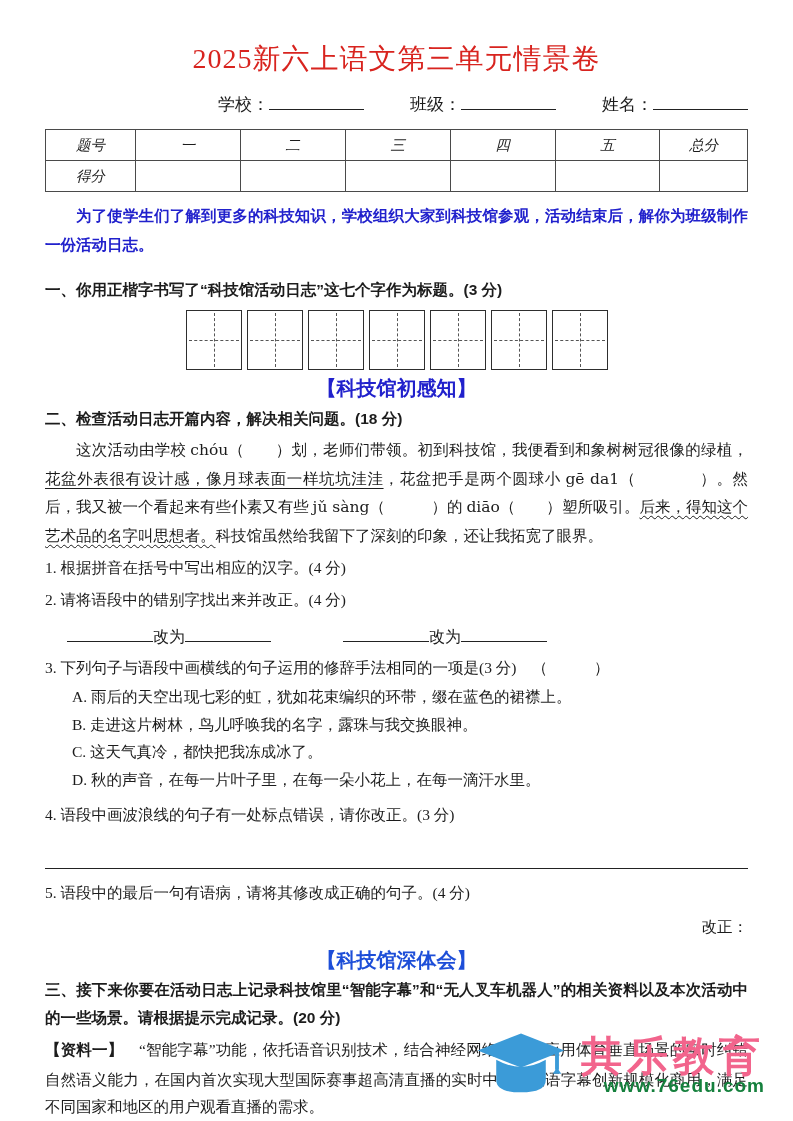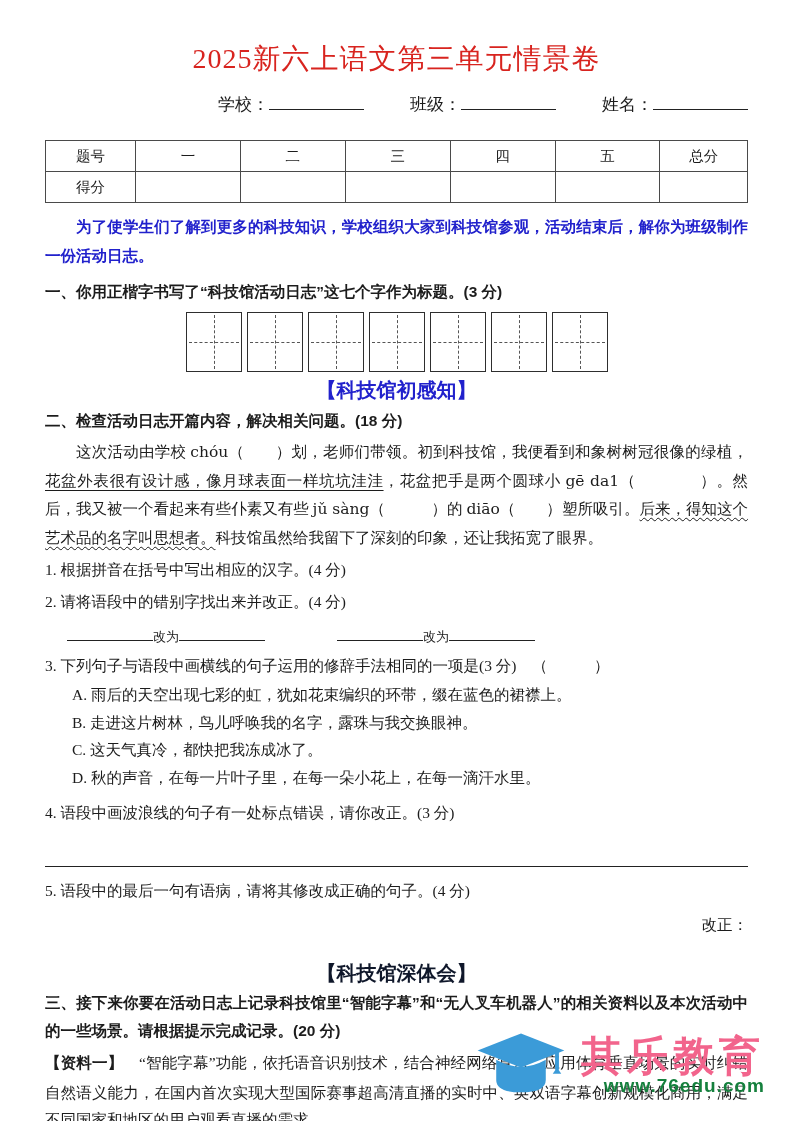--- a/index.html
+++ b/index.html
@@ -17,7 +17,7 @@
   .info-item{white-space:nowrap;}
   .blank{display:inline-block;width:95px;border-bottom:1.5px solid #222;height:1em;vertical-align:baseline;}
   .time-note{text-align:center;font-size:15px;margin-top:12px;}
-  table.score{width:100%;border-collapse:collapse;margin-top:24px;table-layout:fixed;}
+  table.score{width:100%;border-collapse:collapse;margin-top:13px;table-layout:fixed;font-style:italic;}
   table.score td{border:1px solid #4a4a4a;height:30px;text-align:center;font-size:14.5px;padding:0 4px;}
   .intro{
     font-family:"Liberation Sans","DejaVu Sans",sans-serif;font-weight:bold;

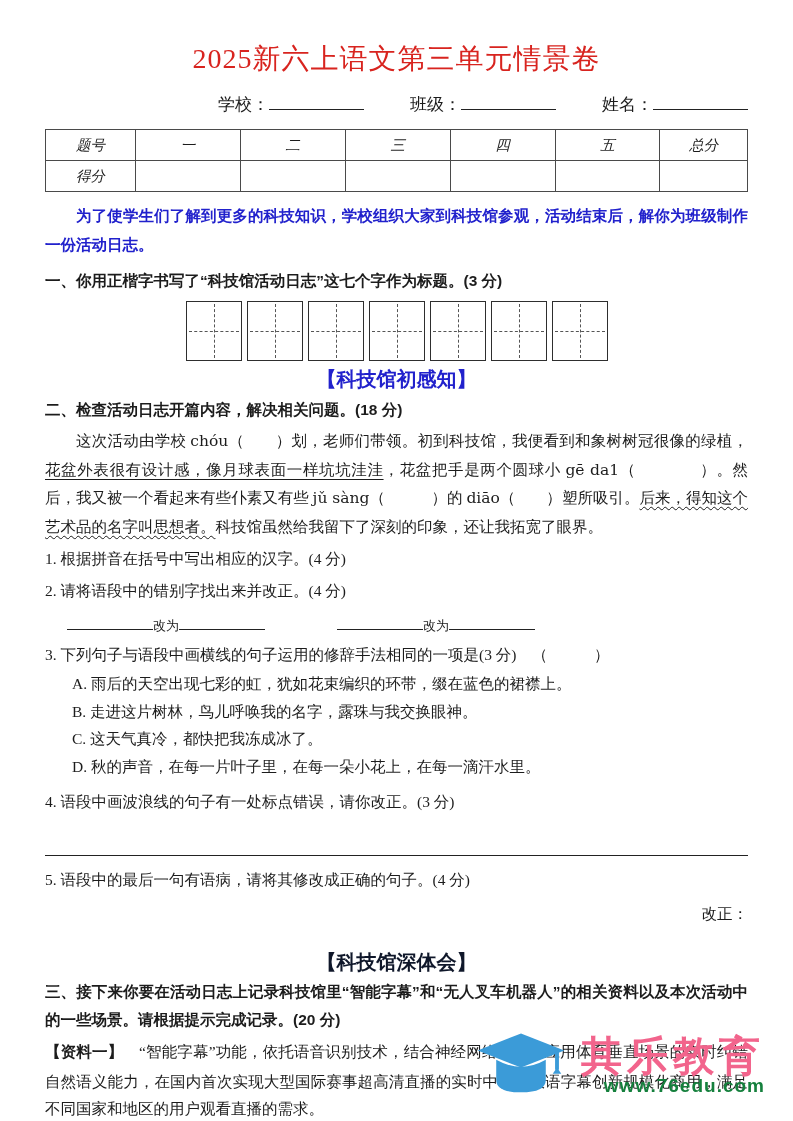--- a/index.html
+++ b/index.html
@@ -25,7 +25,7 @@
   }
   .h-sec{
     font-family:"Liberation Sans","DejaVu Sans",sans-serif;font-weight:bold;
-    font-size:15.5px;line-height:26px;margin-top:9px;text-align:justify;
+    font-size:15.5px;line-height:26px;margin-top:18px;text-align:justify;
   }
   .gridrow{display:flex;justify-content:center;gap:5px;margin:7px 0 4px 0;}
   .gridbox{width:56px;height:60px;border:1.6px solid #2e2e2e;position:relative;box-sizing:border-box;background:#fff;}

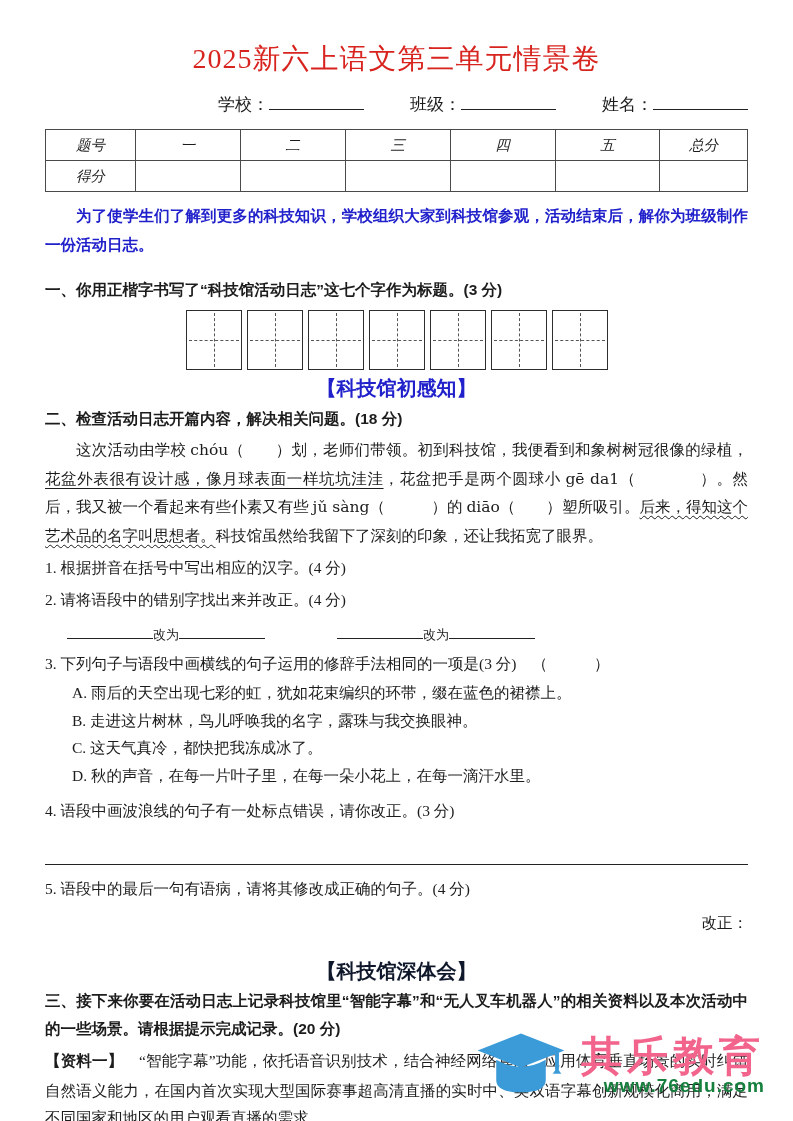--- a/index.html
+++ b/index.html
@@ -40,7 +40,7 @@
   .passage .u{text-decoration:underline;text-underline-offset:4px;text-decoration-thickness:1px;}
   .passage .w{text-decoration:underline wavy;text-underline-offset:3px;text-decoration-thickness:1px;}
   .q{font-size:15.5px;line-height:27px;margin:5px 0 0 0;}
-  .q2-blanks{display:flex;gap:72px;font-size:13px;margin:12px 0 6px 22px;}
+  .q2-blanks{display:flex;gap:72px;font-size:16px;margin:12px 0 6px 22px;}
   .q2-blanks .blank{width:86px;}
   .options{margin:2px 0 0 27px;}
   .option{font-size:15.5px;line-height:27.5px;}

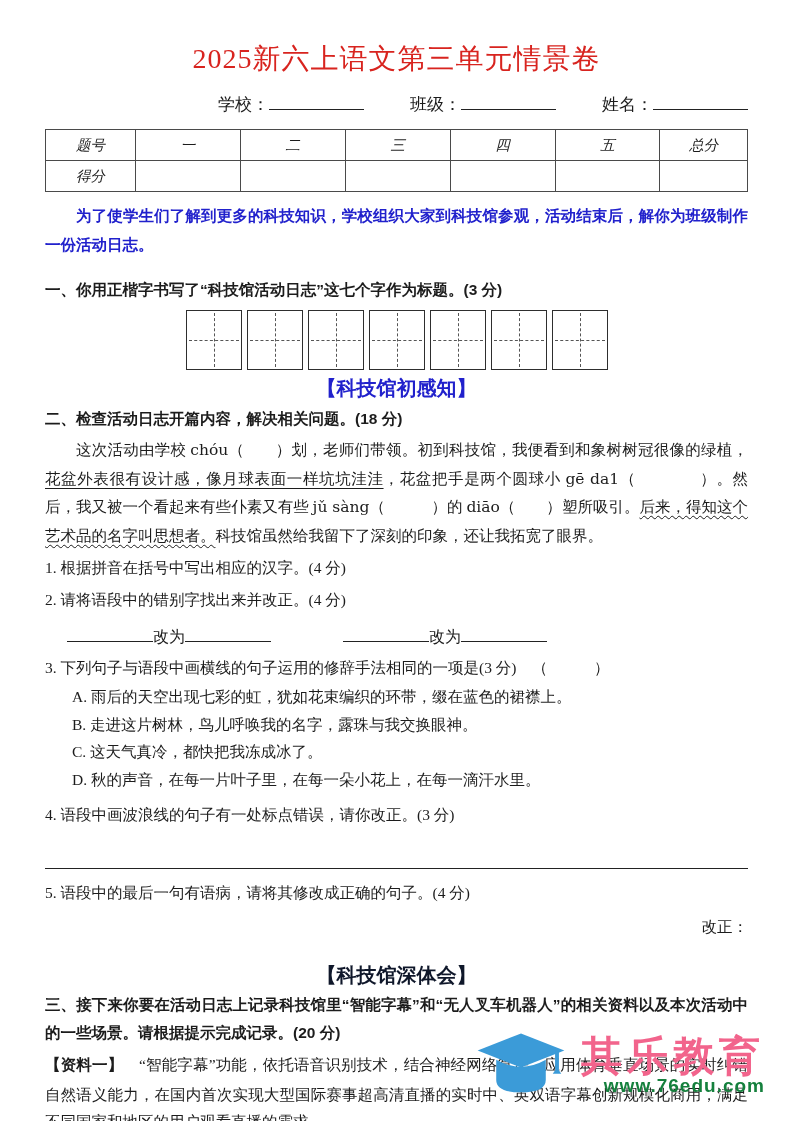--- a/index.html
+++ b/index.html
@@ -166,7 +166,7 @@
     <span class="fill"></span>
   </div>
 
-  <div class="banner" style="margin-top: 22px; color: #0f172a;">【科技馆深体会】</div>
+  <div class="banner" style="margin-top: 7px; color: #1d4ed8;">【科技馆深体会】</div>
 
   <div class="h-sec" style="margin-top:2px;line-height:28px;">三、接下来你要在活动日志上记录科技馆里“智能字幕”和“无人叉车机器人”的相关资料以及本次活动中的一些场景。请根据提示完成记录。(20 分)</div>
 

